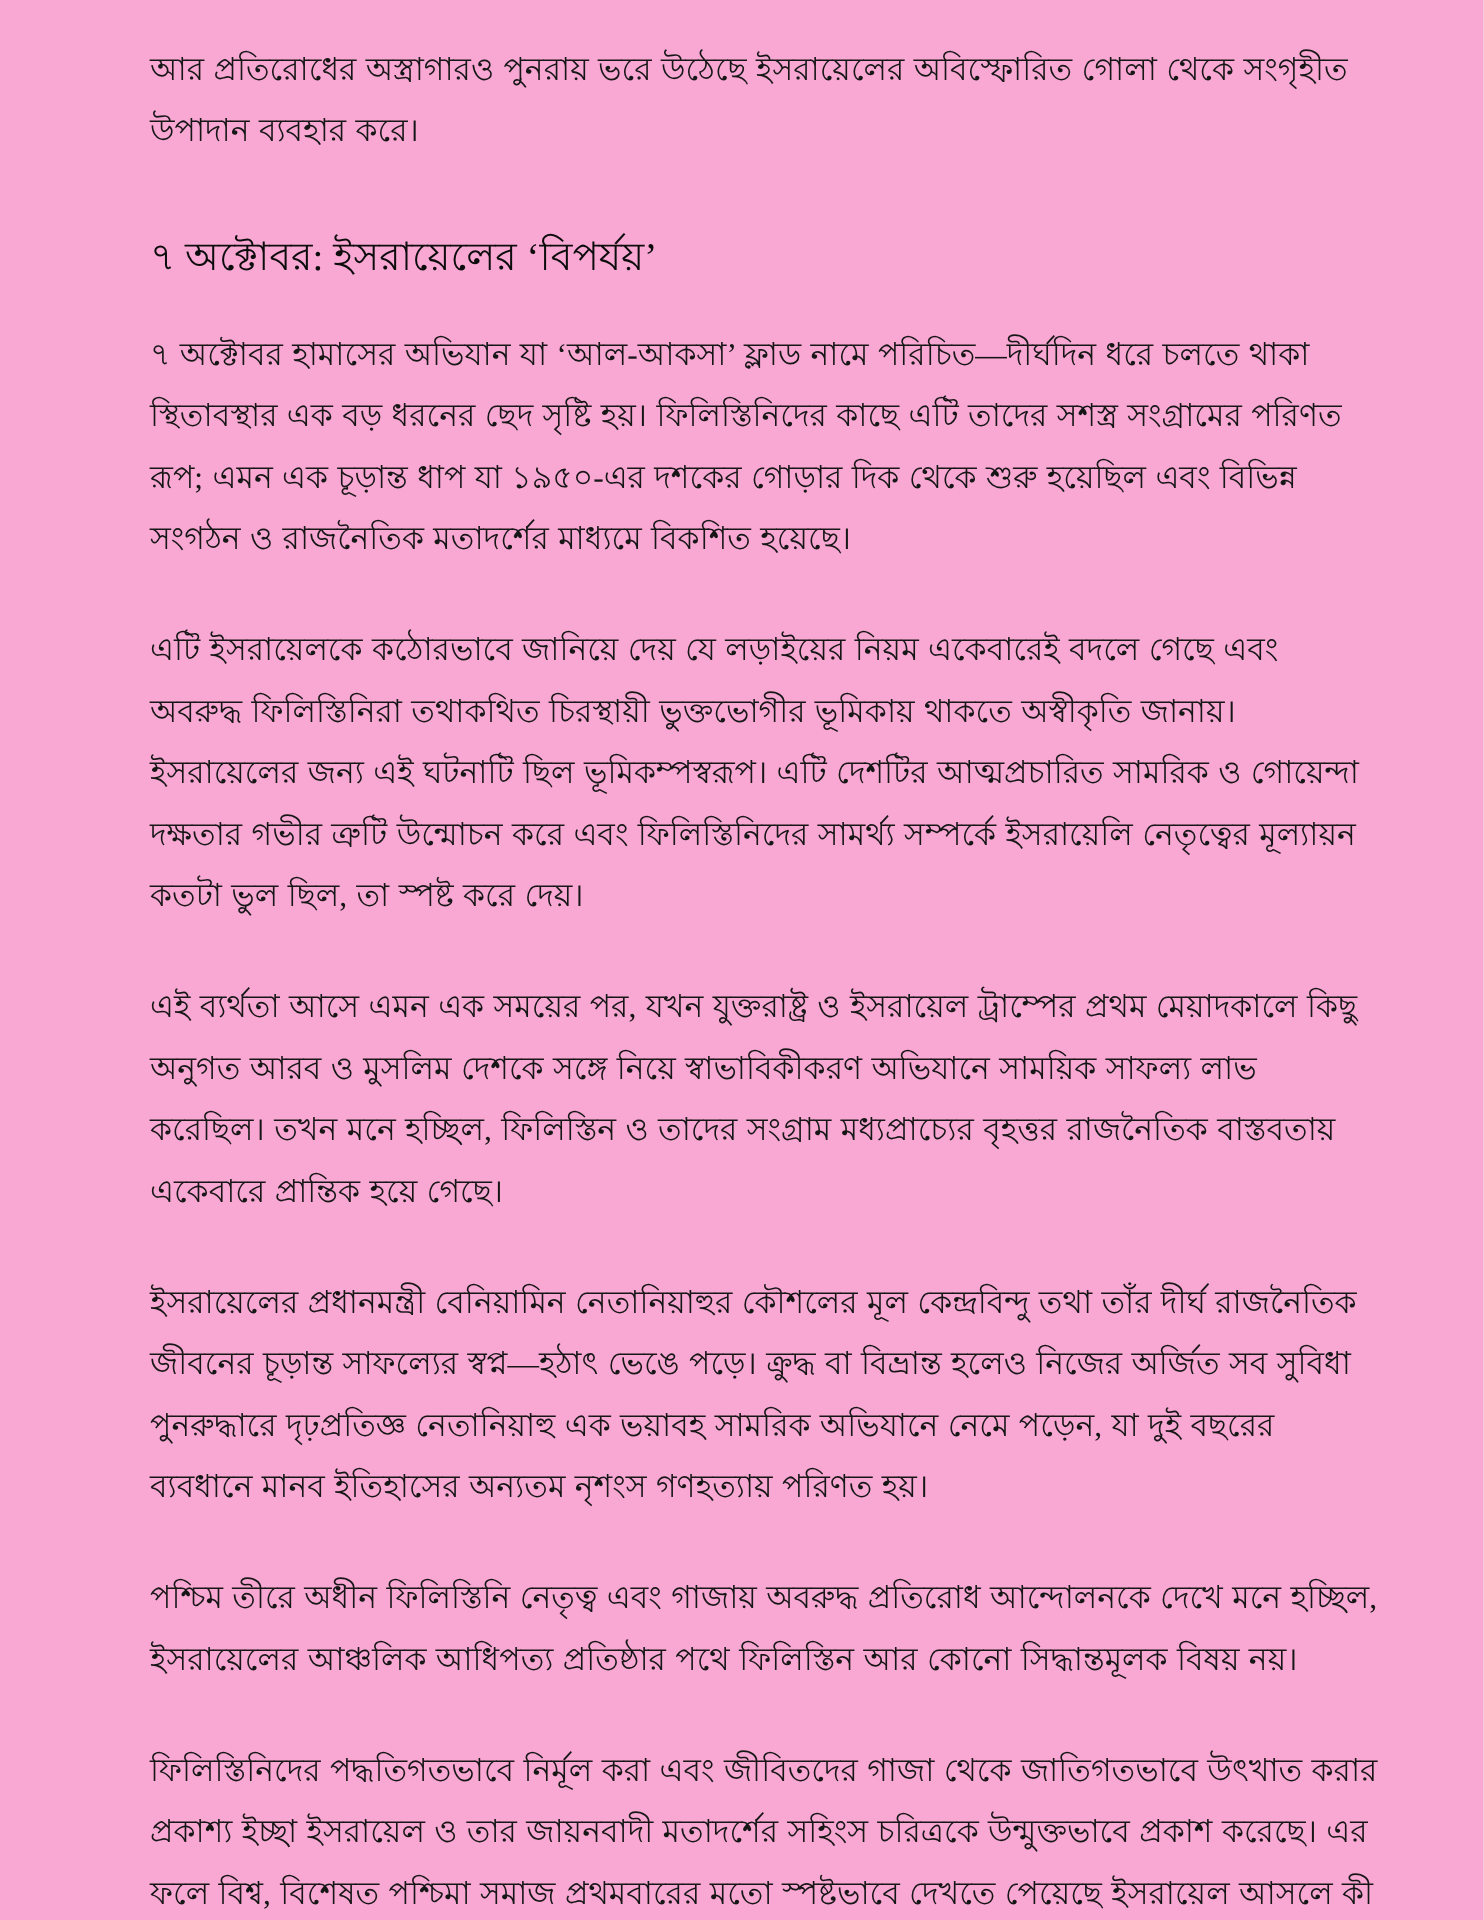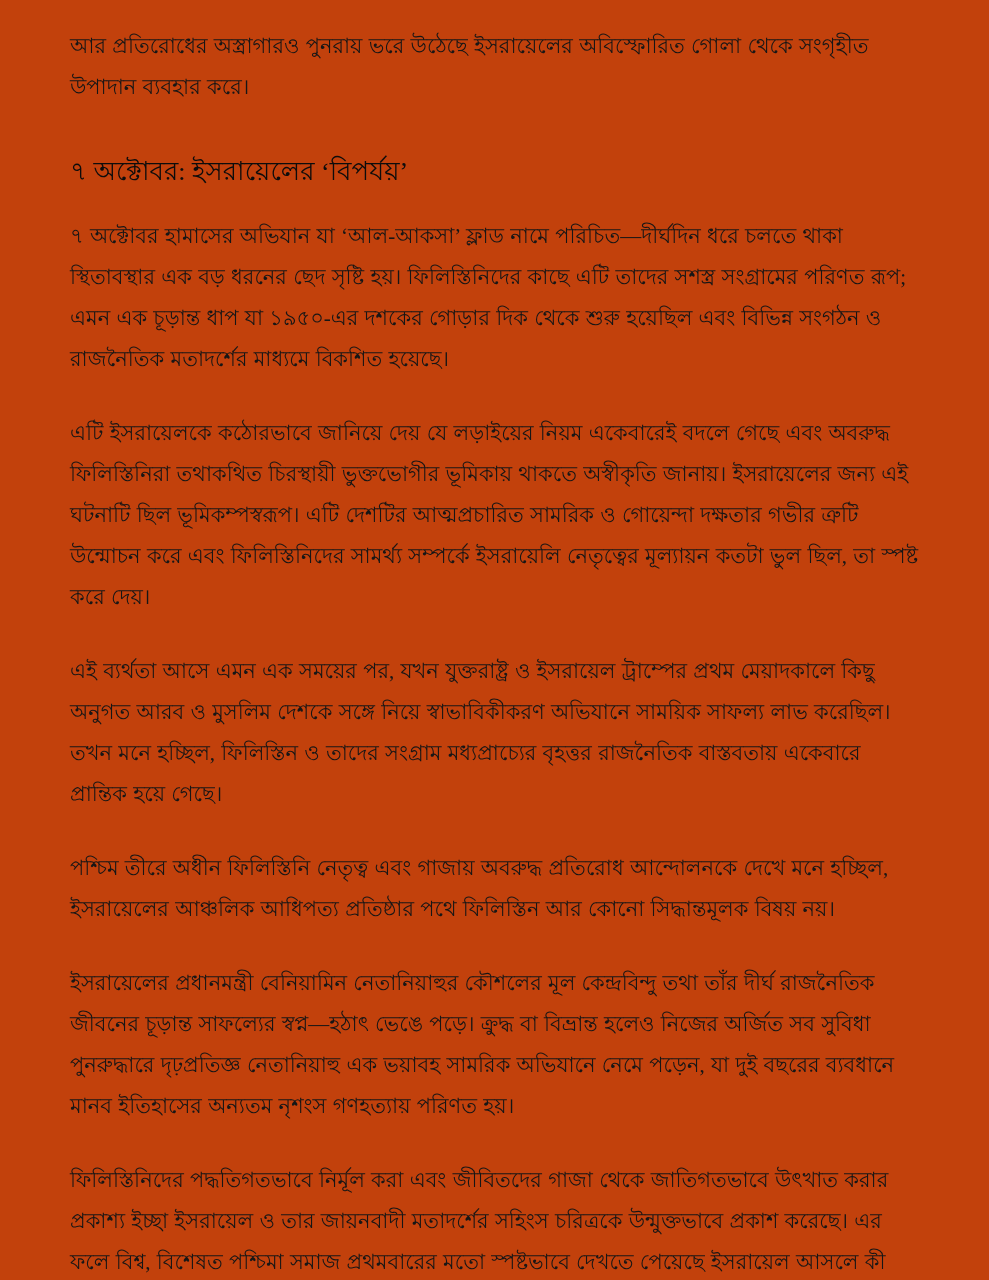--- a/index.html
+++ b/index.html
@@ -12,9 +12,9 @@
     width: 989px;
     height: 1280px;
     margin: 0 auto;
-    background: #c2410c;
+    background: #f9a8d4;
     box-sizing: border-box;
-    padding: 26px 70px 0 70px;
+    padding: 26px 70px 0 100px;
     overflow: hidden;
     font-family: "Liberation Serif", "DejaVu Serif", serif;
     color: #161616;

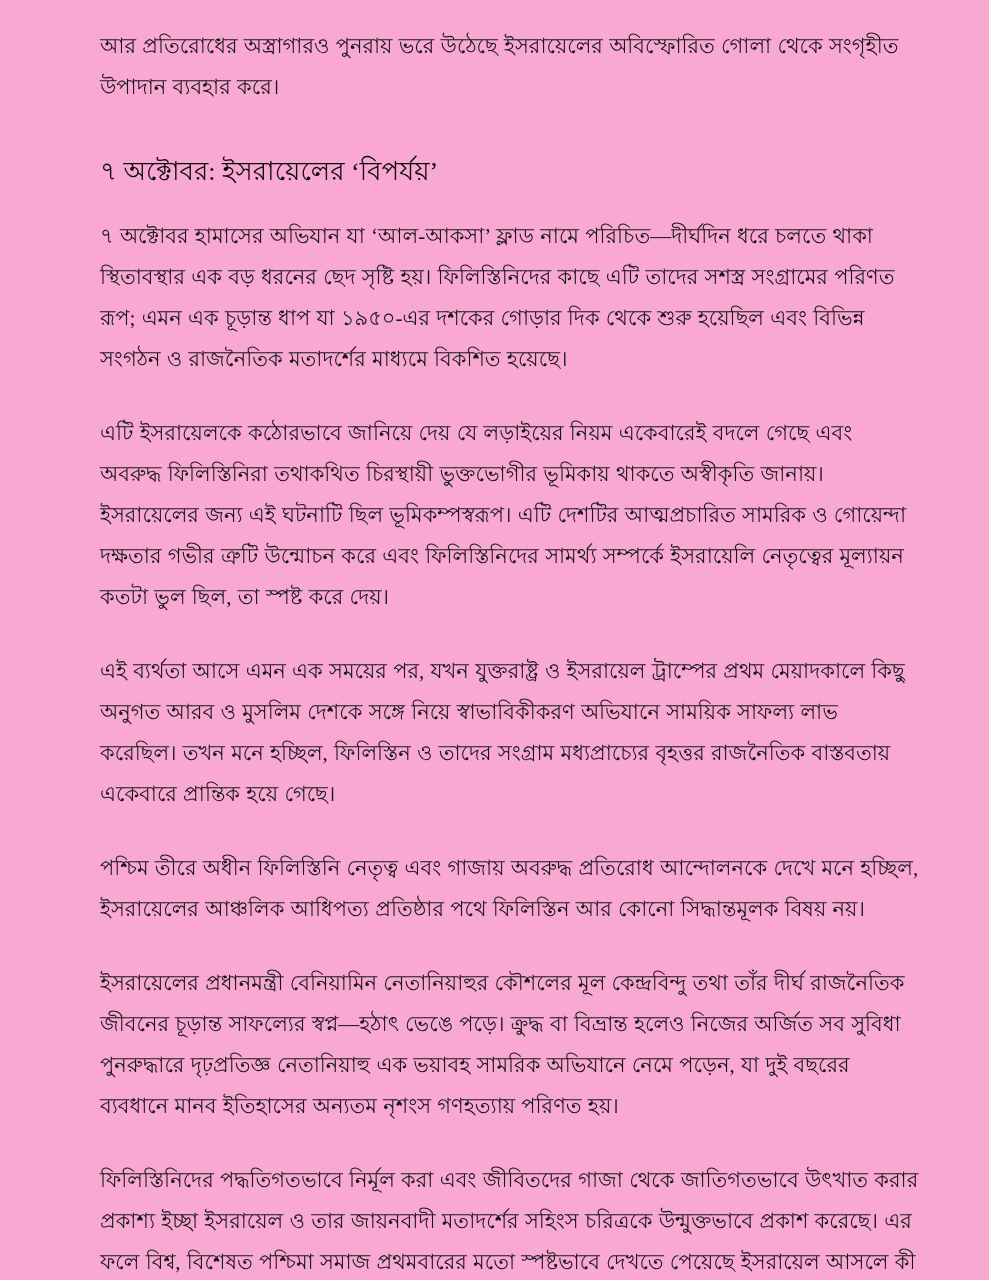--- a/index.html
+++ b/index.html
@@ -62,9 +62,9 @@
 
     <p class="para">এই ব্যর্থতা আসে এমন এক সময়ের পর, যখন যুক্তরাষ্ট্র ও ইসরায়েল ট্রাম্পের প্রথম মেয়াদকালে কিছু অনুগত আরব ও মুসলিম দেশকে সঙ্গে নিয়ে স্বাভাবিকীকরণ অভিযানে সাময়িক সাফল্য লাভ করেছিল। তখন মনে হচ্ছিল, ফিলিস্তিন ও তাদের সংগ্রাম মধ্যপ্রাচ্যের বৃহত্তর রাজনৈতিক বাস্তবতায় একেবারে প্রান্তিক হয়ে গেছে।</p>
 
+    <p class="para">ইসরায়েলের প্রধানমন্ত্রী বেনিয়ামিন নেতানিয়াহুর কৌশলের মূল কেন্দ্রবিন্দু তথা তাঁর দীর্ঘ রাজনৈতিক জীবনের চূড়ান্ত সাফল্যের স্বপ্ন—হঠাৎ ভেঙে পড়ে। ক্রুদ্ধ বা বিভ্রান্ত হলেও নিজের অর্জিত সব সুবিধা পুনরুদ্ধারে দৃঢ়প্রতিজ্ঞ নেতানিয়াহু এক ভয়াবহ সামরিক অভিযানে নেমে পড়েন, যা দুই বছরের ব্যবধানে মানব ইতিহাসের অন্যতম নৃশংস গণহত্যায় পরিণত হয়।</p>
+
     <p class="para">পশ্চিম তীরে অধীন ফিলিস্তিনি নেতৃত্ব এবং গাজায় অবরুদ্ধ প্রতিরোধ আন্দোলনকে দেখে মনে হচ্ছিল, ইসরায়েলের আঞ্চলিক আধিপত্য প্রতিষ্ঠার পথে ফিলিস্তিন আর কোনো সিদ্ধান্তমূলক বিষয় নয়।</p>
-
-    <p class="para">ইসরায়েলের প্রধানমন্ত্রী বেনিয়ামিন নেতানিয়াহুর কৌশলের মূল কেন্দ্রবিন্দু তথা তাঁর দীর্ঘ রাজনৈতিক জীবনের চূড়ান্ত সাফল্যের স্বপ্ন—হঠাৎ ভেঙে পড়ে। ক্রুদ্ধ বা বিভ্রান্ত হলেও নিজের অর্জিত সব সুবিধা পুনরুদ্ধারে দৃঢ়প্রতিজ্ঞ নেতানিয়াহু এক ভয়াবহ সামরিক অভিযানে নেমে পড়েন, যা দুই বছরের ব্যবধানে মানব ইতিহাসের অন্যতম নৃশংস গণহত্যায় পরিণত হয়।</p>
 
     <p class="para">ফিলিস্তিনিদের পদ্ধতিগতভাবে নির্মূল করা এবং জীবিতদের গাজা থেকে জাতিগতভাবে উৎখাত করার প্রকাশ্য ইচ্ছা ইসরায়েল ও তার জায়নবাদী মতাদর্শের সহিংস চরিত্রকে উন্মুক্তভাবে প্রকাশ করেছে। এর ফলে বিশ্ব, বিশেষত পশ্চিমা সমাজ প্রথমবারের মতো স্পষ্টভাবে দেখতে পেয়েছে ইসরায়েল আসলে কী এবং সব সময় কী ছিল।</p>
 

